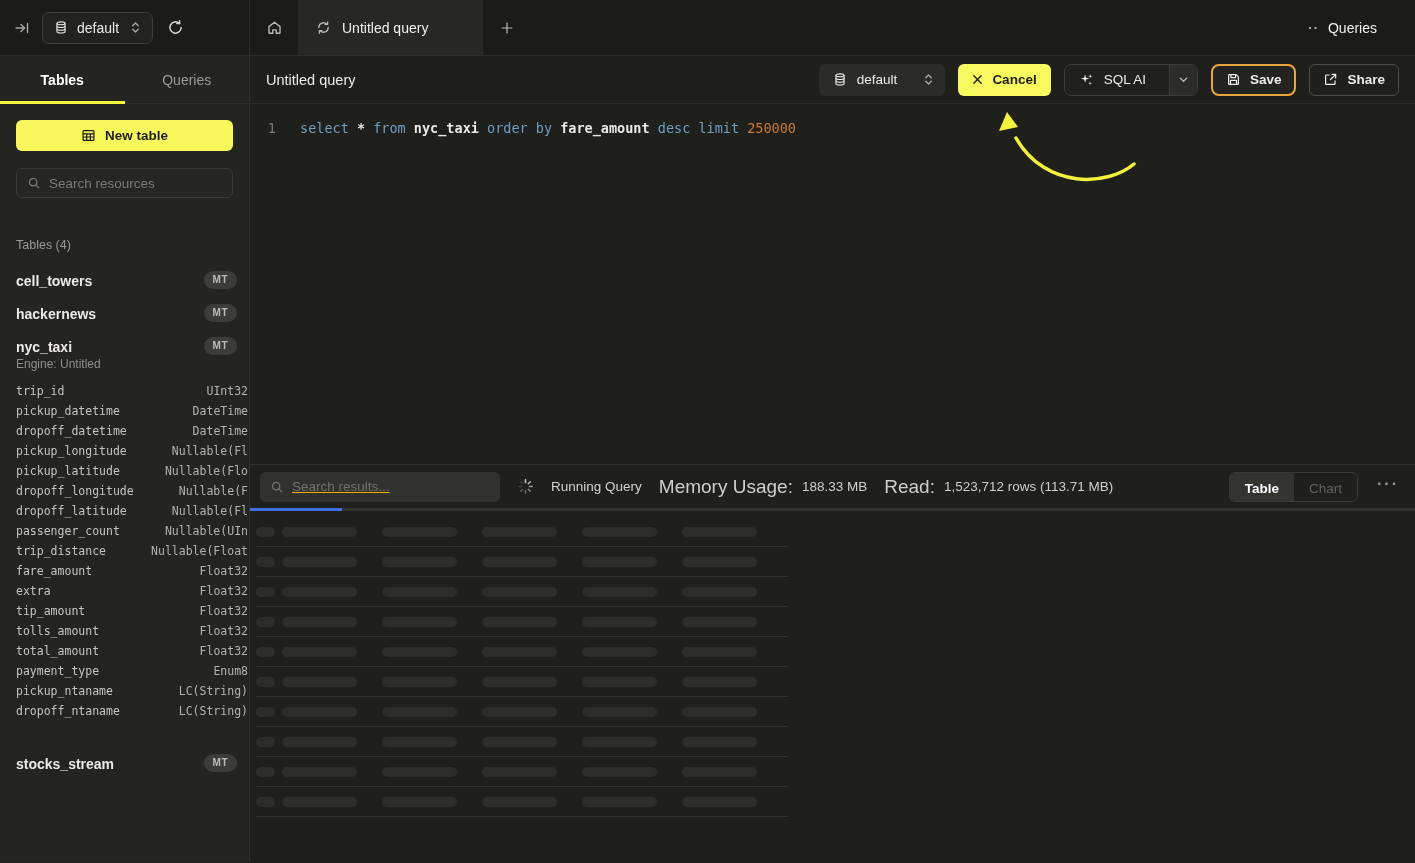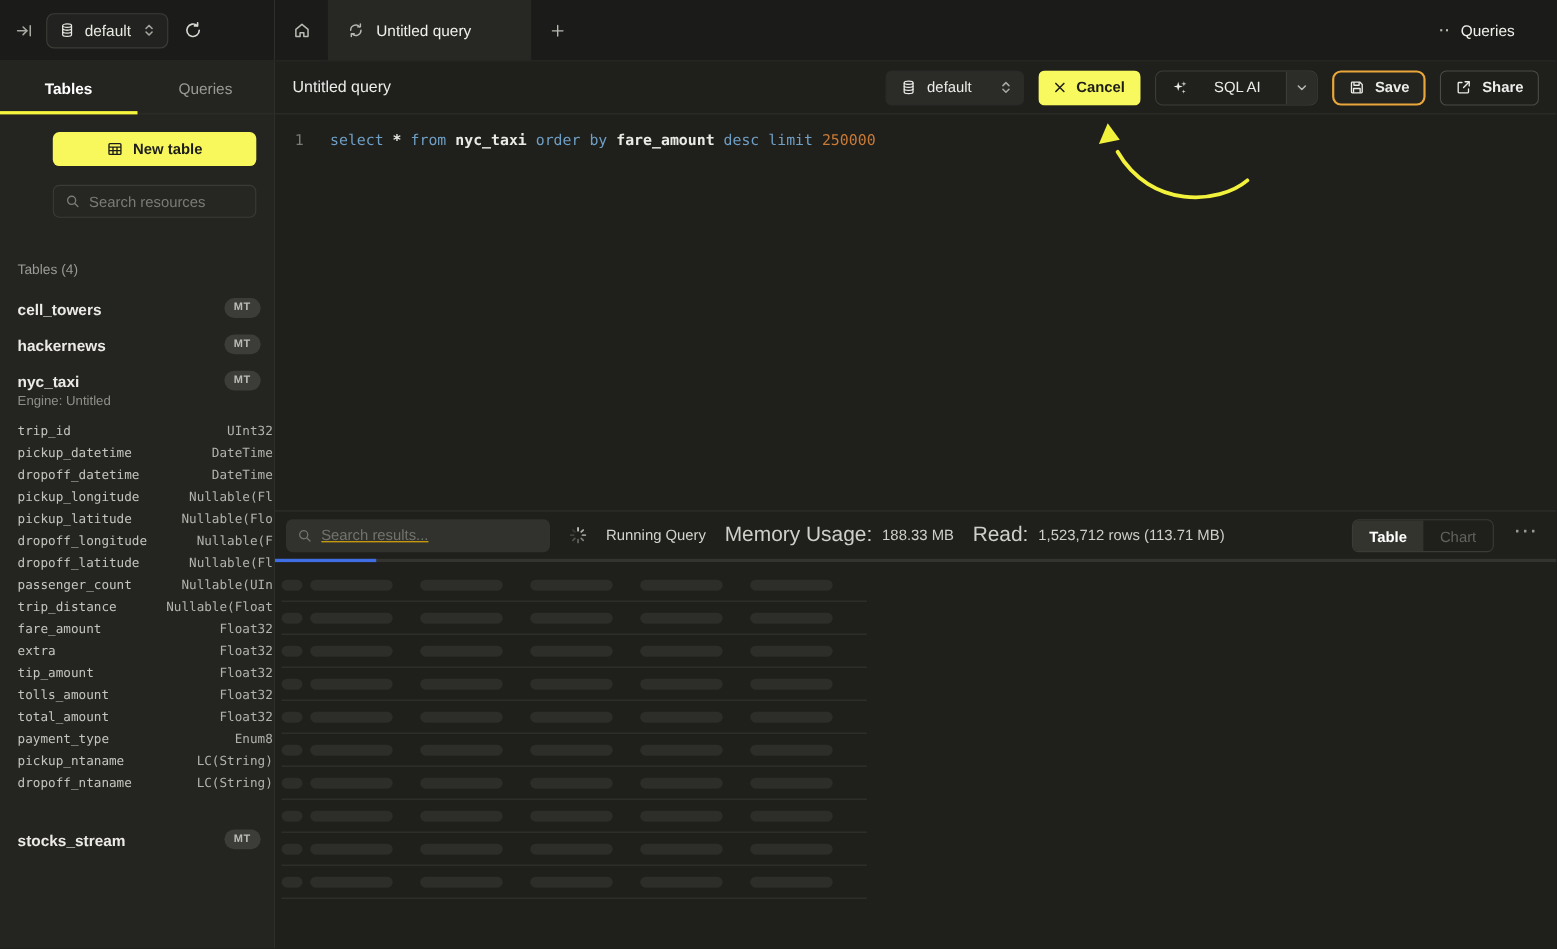--- a/index.html
+++ b/index.html
@@ -64,7 +64,7 @@
   .btn-db .chev { color:#a9a9a3; margin-left:16px; }
   .btn-cancel { background:#f8f85f; color:#1d1d1a; font-weight:600; }
   .btn-sqlai { border:1px solid #3c3c38; background:#20201d; padding:0; overflow:hidden; border-radius:7px; }
-  .sqlai-main { display:flex; align-items:center; gap:24px; padding:0 14px; height:100%; }
+  .sqlai-main { display:flex; align-items:center; gap:10px; padding:0 14px; height:100%; }
   .sqlai-chev { width:28px; height:100%; display:flex; align-items:center; justify-content:center; border-left:1px solid #3c3c38; background:#2c2c29; color:#b9b9b3; }
   .btn-save { border:2px solid #e9a63b; border-radius:8px; background:#23231f; font-weight:600; }
   .btn-share { border:1px solid #4b4b47; font-weight:600; }

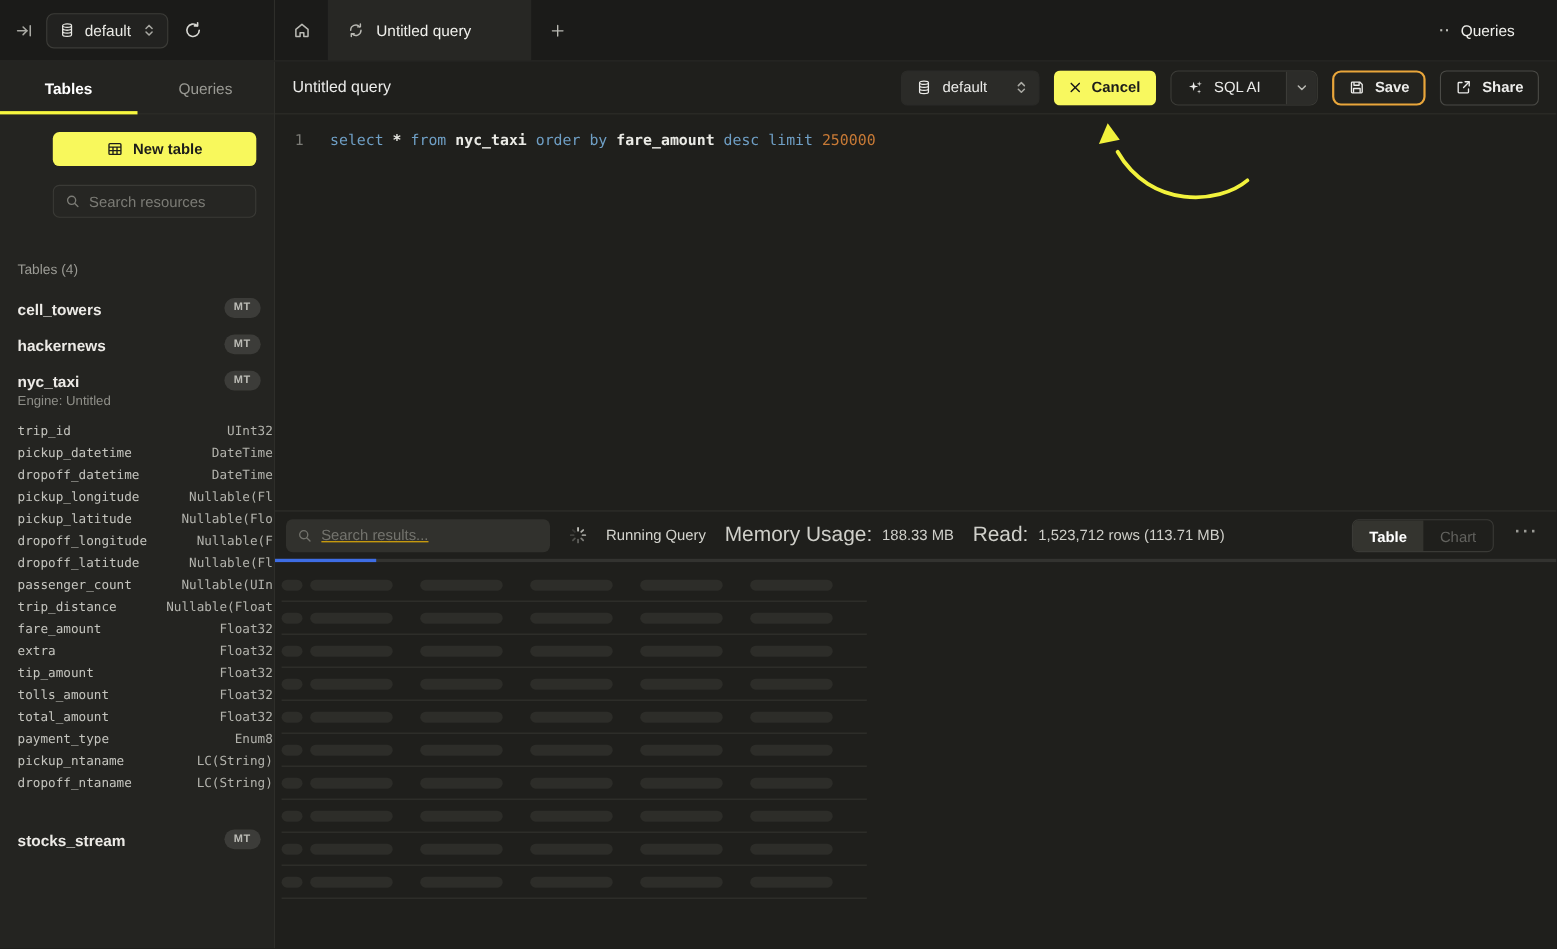--- a/index.html
+++ b/index.html
@@ -39,7 +39,7 @@
   .s-tab { flex:1; display:flex; align-items:center; justify-content:center; font-size:14px; color:#9a9a94; position:relative; cursor:pointer; }
   .s-tab.active { color:#ffffff; font-weight:600; }
   .s-tab.active::after { content:""; position:absolute; left:0; right:0; bottom:-1px; height:3px; background:#f6f63f; }
-  .sidebar-scroll { padding:16px;margin-left:32px; }
+  .sidebar-scroll { padding:16px; }
   .new-table-btn { height:31px; width:100%; display:flex; align-items:center; justify-content:center; gap:9px; background:#f8f85c; color:#1d1d1a; font-weight:600; font-size:13.5px; border:none; border-radius:6px; cursor:pointer; font-family:inherit; }
   .search-box { margin-top:17px; height:30px; display:flex; align-items:center; gap:8px; padding:0 10px; border:1px solid #3a3a36; border-radius:6px; background:#262623; color:#7b7b75; }
   .search-box input { background:transparent; border:none; outline:none; color:#d9d9d3; font-size:13.5px; width:100%; font-family:inherit; }

